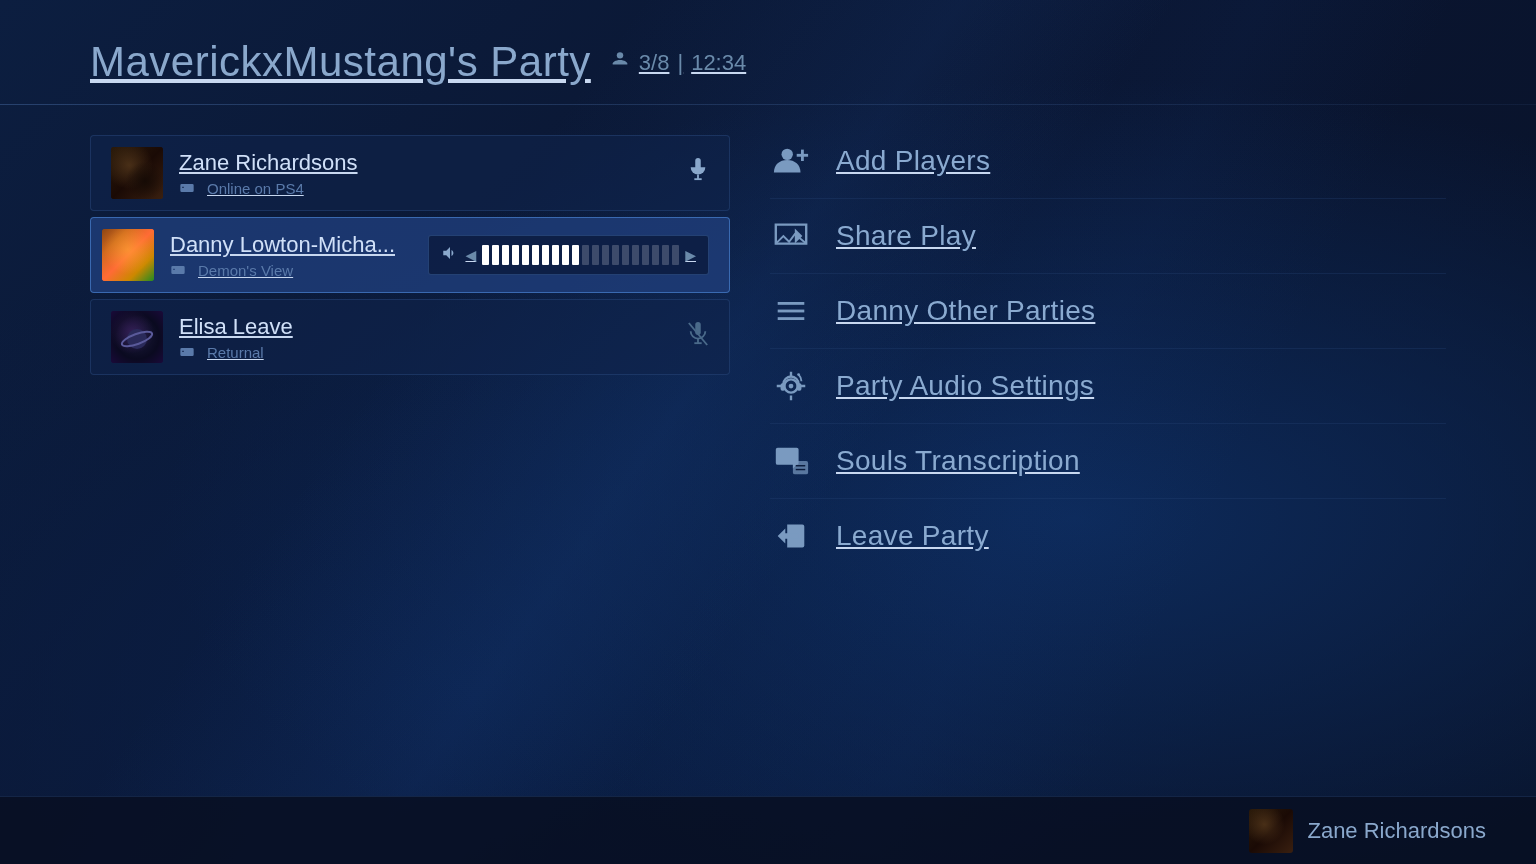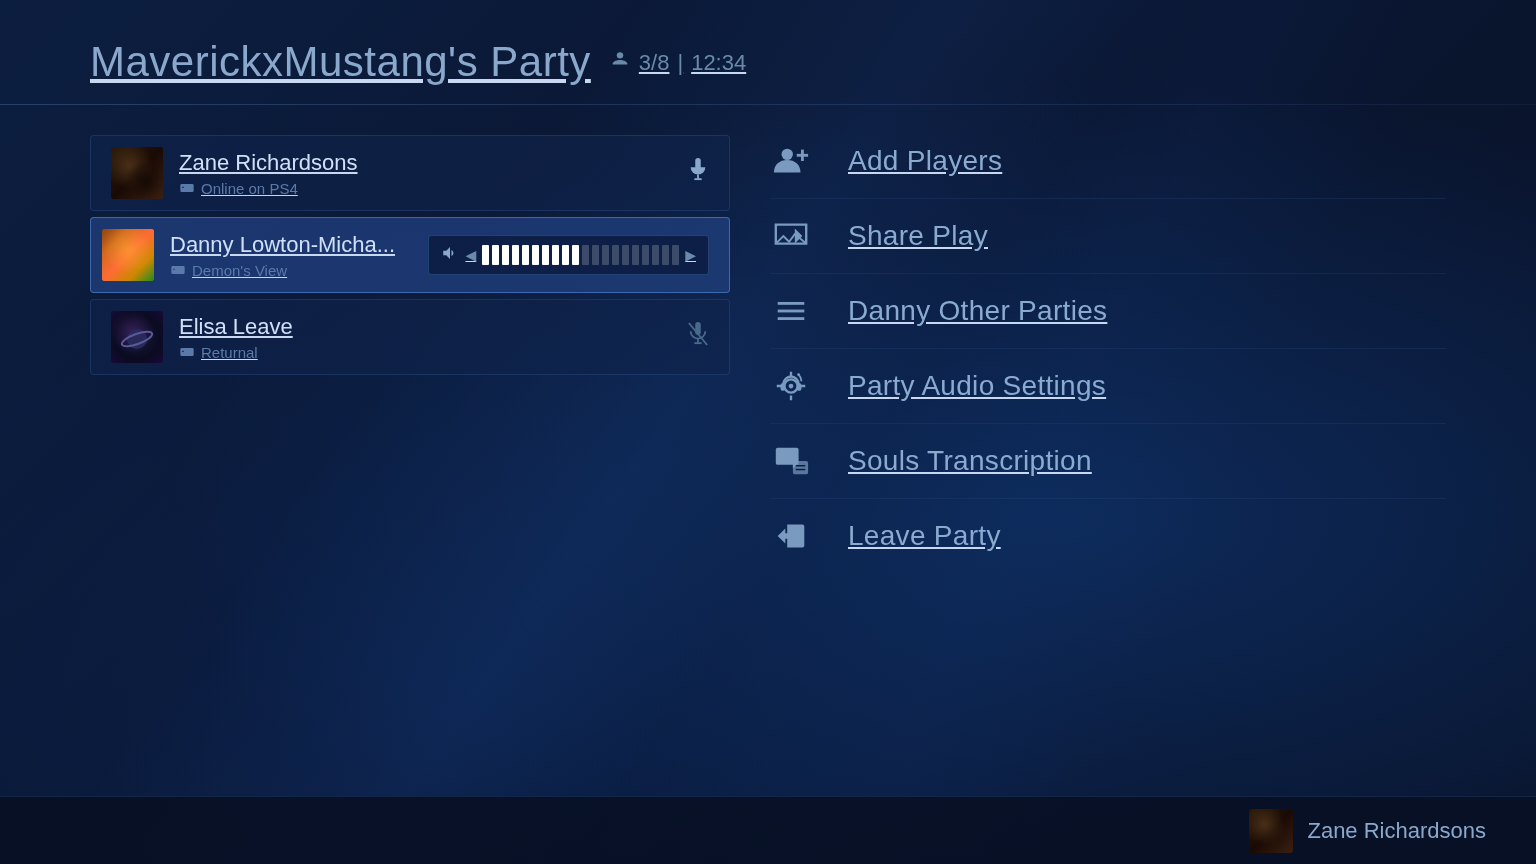--- a/index.html
+++ b/index.html
@@ -210,7 +210,7 @@
     .menu-item {
       display: flex;
       align-items: center;
-      gap: 36px;
+      gap: 24px;
       padding: 16px 0;
       cursor: pointer;
       border-bottom: 1px solid rgba(40, 70, 120, 0.3);

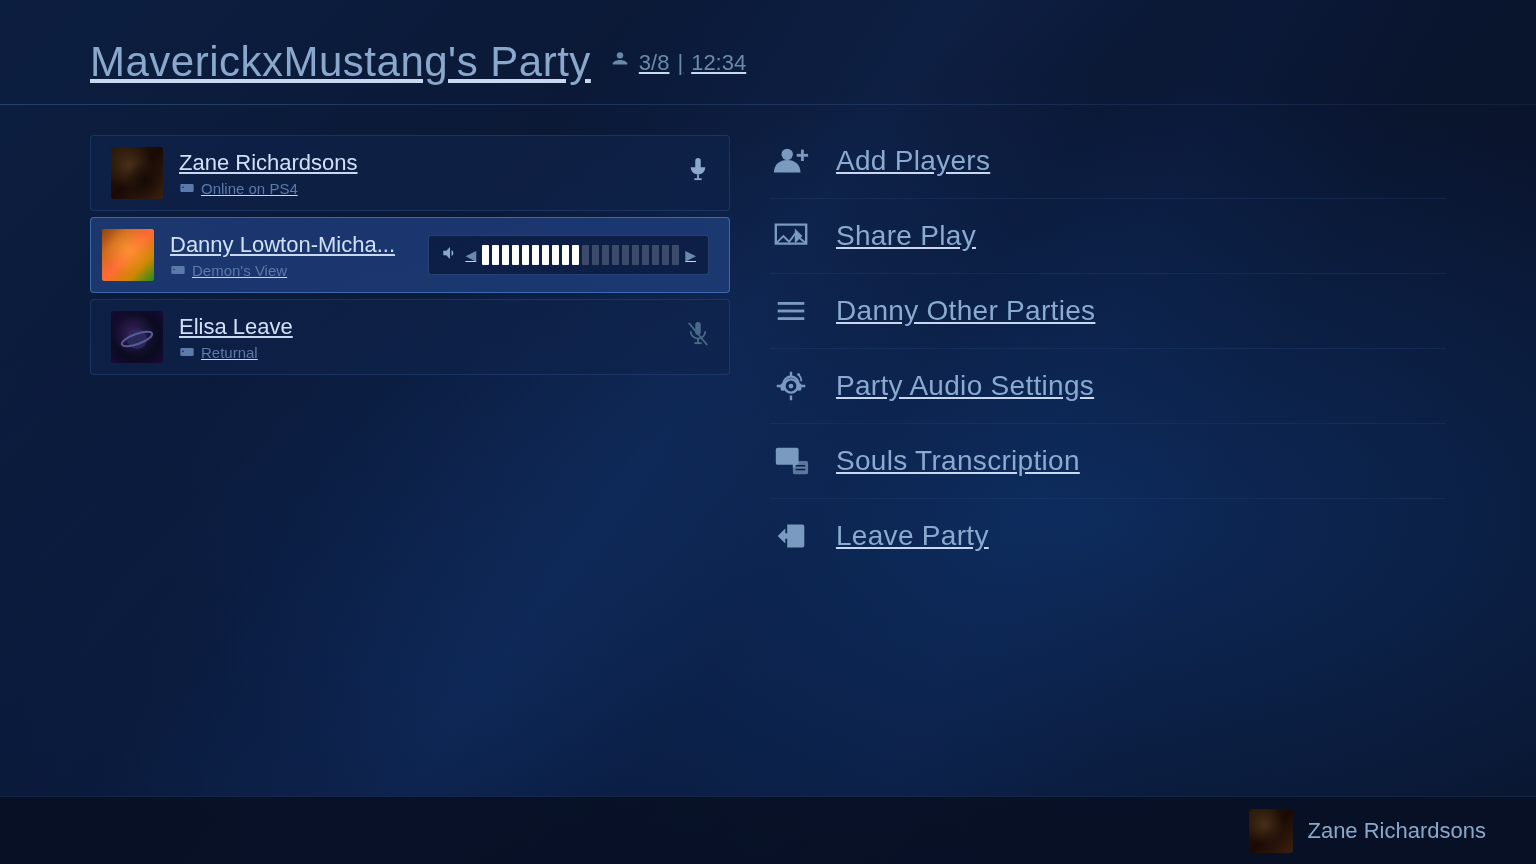--- a/index.html
+++ b/index.html
@@ -156,7 +156,7 @@
     .member-status {
       display: flex;
       align-items: center;
-      gap: 6px;
+      gap: 12px;
       font-size: 15px;
       color: #5a7aaa;
     }

